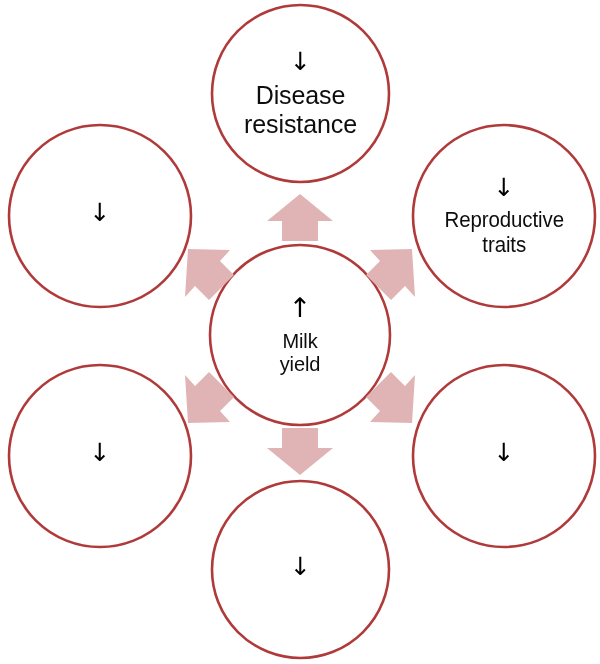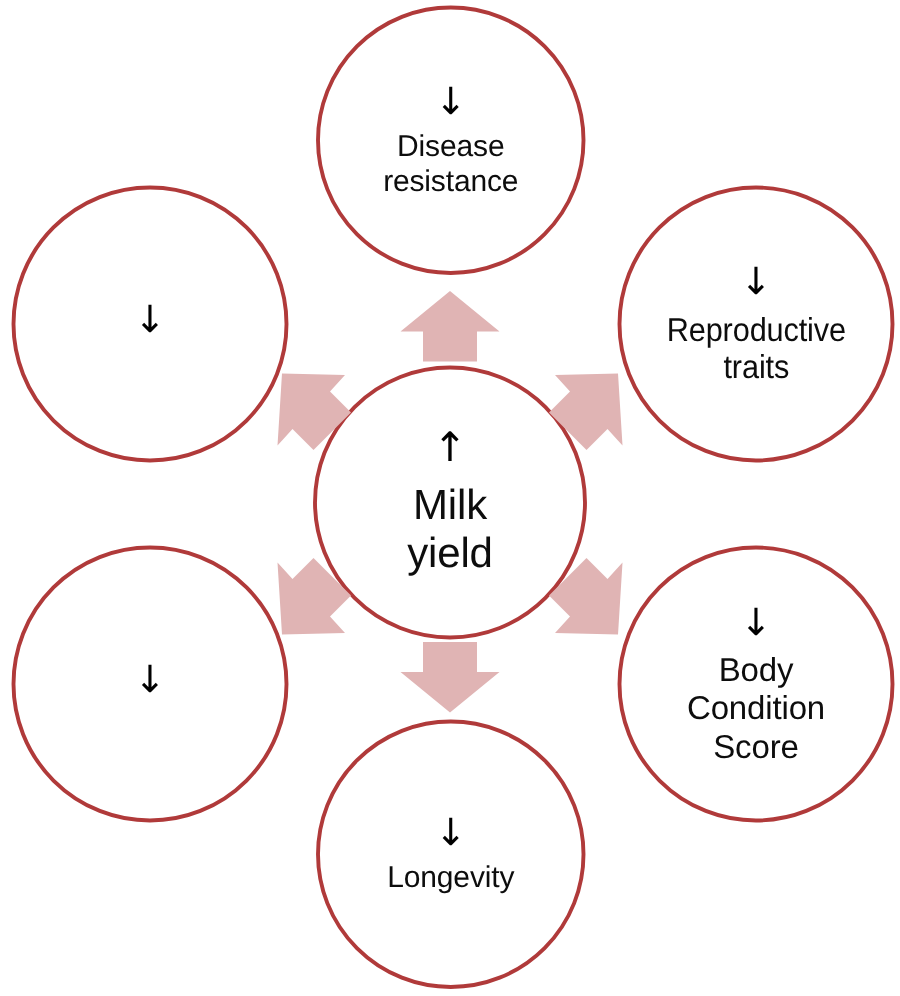--- a/index.html
+++ b/index.html
@@ -48,7 +48,7 @@
   .node-label {
     display: block;
     white-space: pre-line;
-    font-size: 20px;
+    font-size: 25px;
     letter-spacing: -0.1px;
   }
 

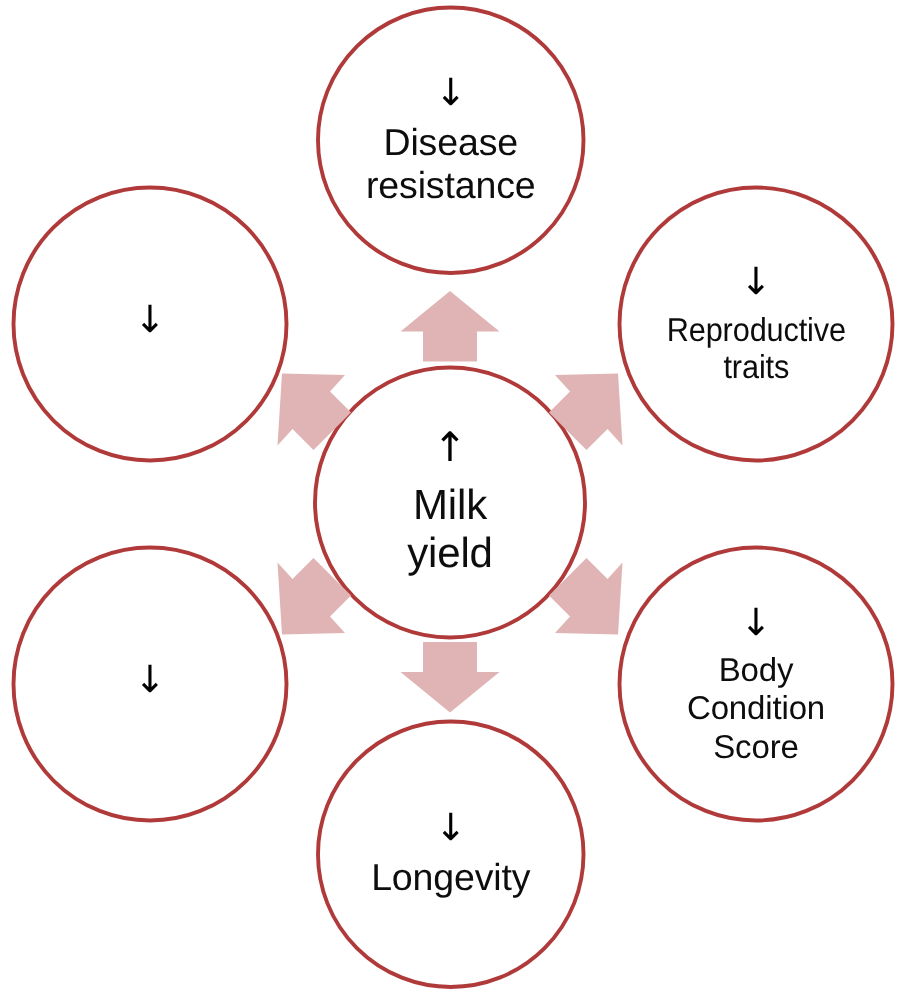--- a/index.html
+++ b/index.html
@@ -61,7 +61,7 @@
   #node-body-condition     { left: 412px;  top: 364px; width: 184px; height: 184px; }
   #node-longevity          { left: 211px;  top: 480px; width: 179px; height: 179px; }
 
-  #node-milk-yield .node-label { font-size: 28px; }
+  #node-milk-yield .node-label { font-size: 20px; }
   #node-milk-yield .node-arrow-glyph { font-size: 27px; margin-bottom: 9px; }
   #node-reproductive .node-label { font-size: 22px; transform: scaleX(0.93); }
   #node-body-condition .node-label { font-size: 22px; }

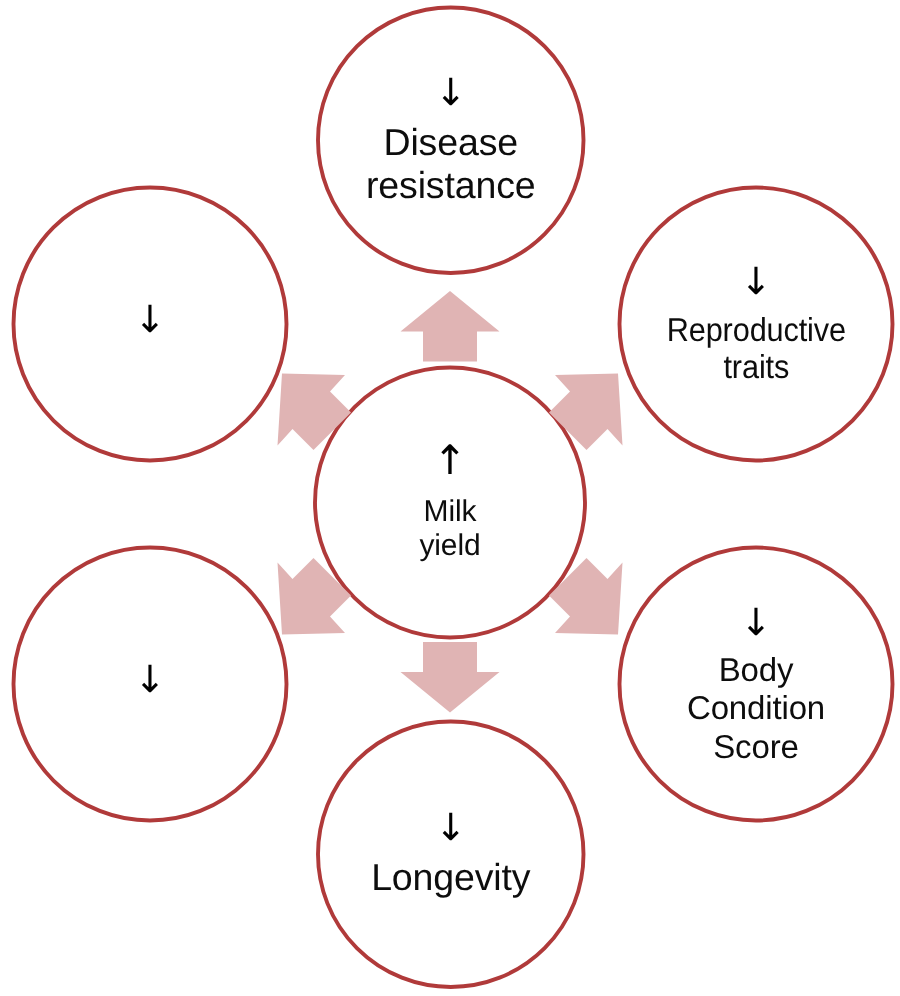--- a/index.html
+++ b/index.html
@@ -127,9 +127,6 @@
 
   <div class="node" id="node-body-condition">
     <span class="node-arrow-glyph">↓</span>
-    <span class="node-label">Body
-Condition
-Score</span>
   </div>
 
   <div class="node" id="node-longevity">

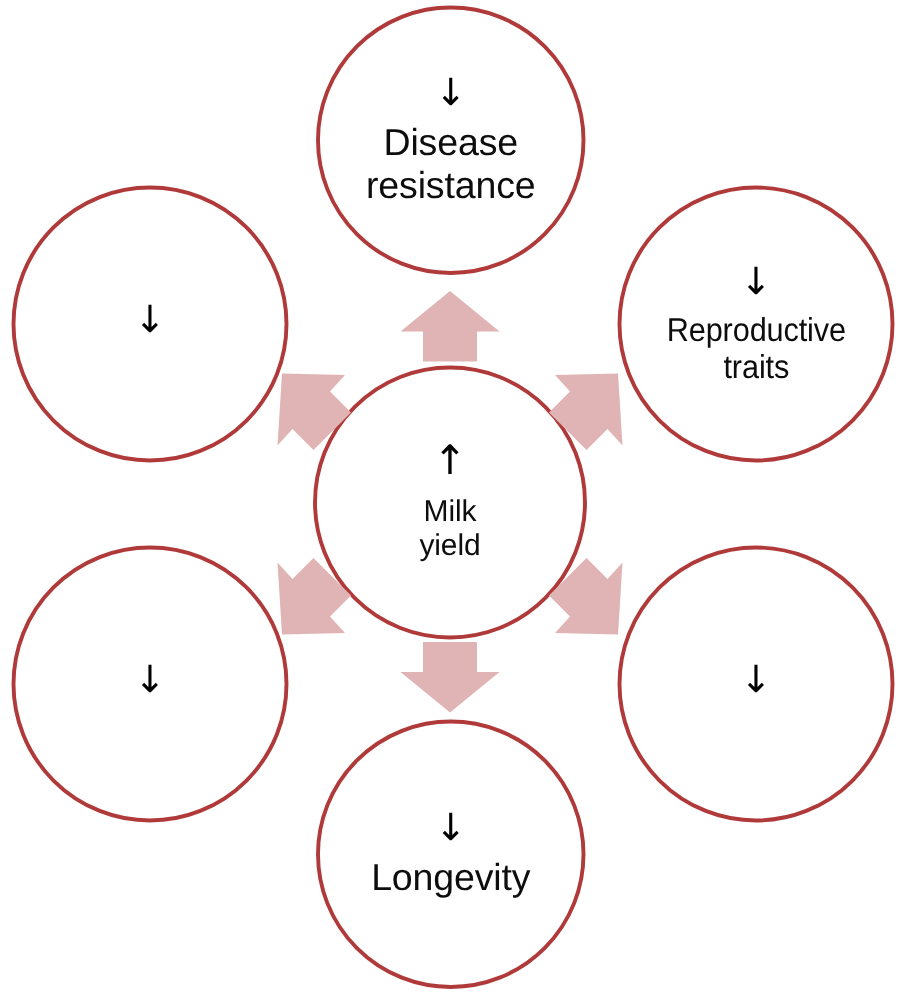--- a/index.html
+++ b/index.html
@@ -131,7 +131,6 @@
 
   <div class="node" id="node-longevity">
     <span class="node-arrow-glyph">↓</span>
-    <span class="node-label">Longevity</span>
   </div>
 
 </div>

